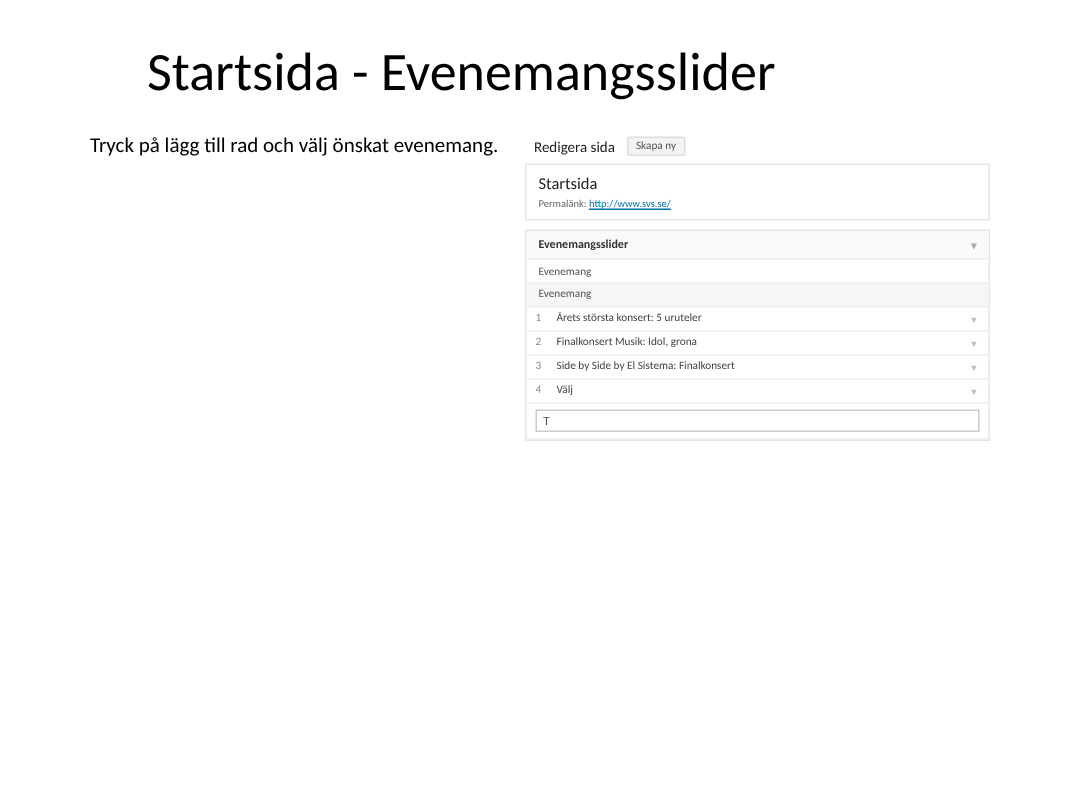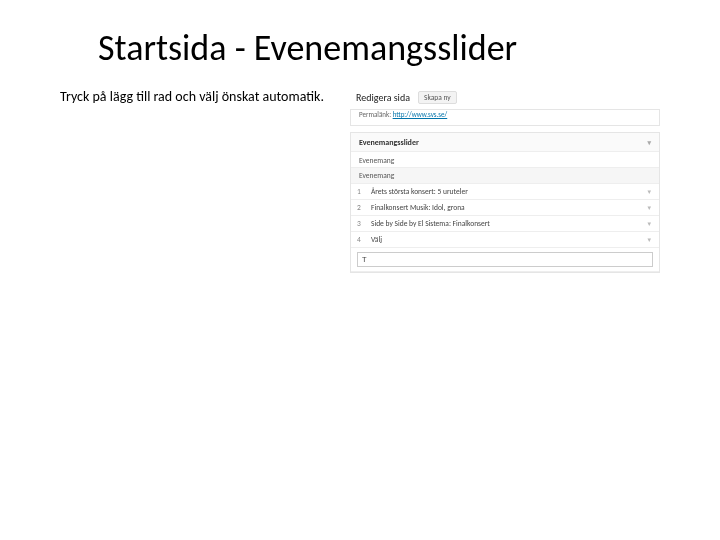--- a/index.html
+++ b/index.html
@@ -42,7 +42,7 @@
   <div class="cols">
 
     <div class="left">
-      <p>Tryck på lägg till rad och välj önskat automatik.</p>
+      <p>Tryck på lägg till rad och välj önskat evenemang.</p>
     </div>
 
     <div class="right">

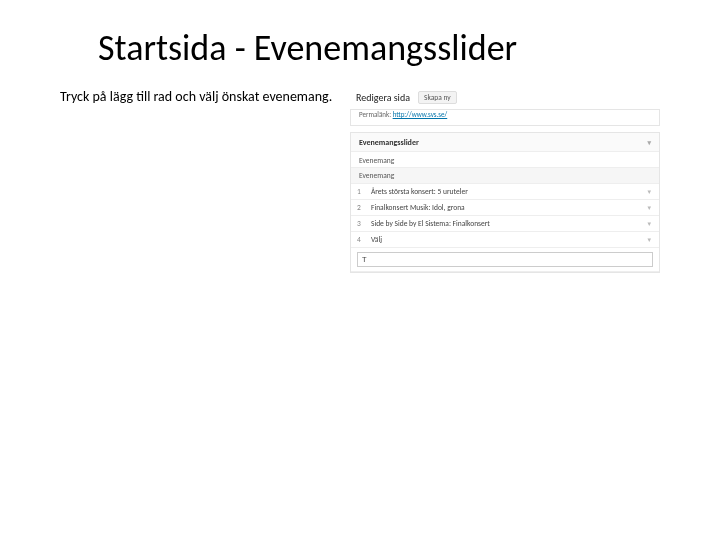--- a/index.html
+++ b/index.html
@@ -54,6 +54,7 @@
         </div>
 
         <div class="panel">
+          <div class="pt">Startsida</div>
           <div class="perma">
             <span>Permalänk:</span>
             <a>http://www.svs.se/</a>

